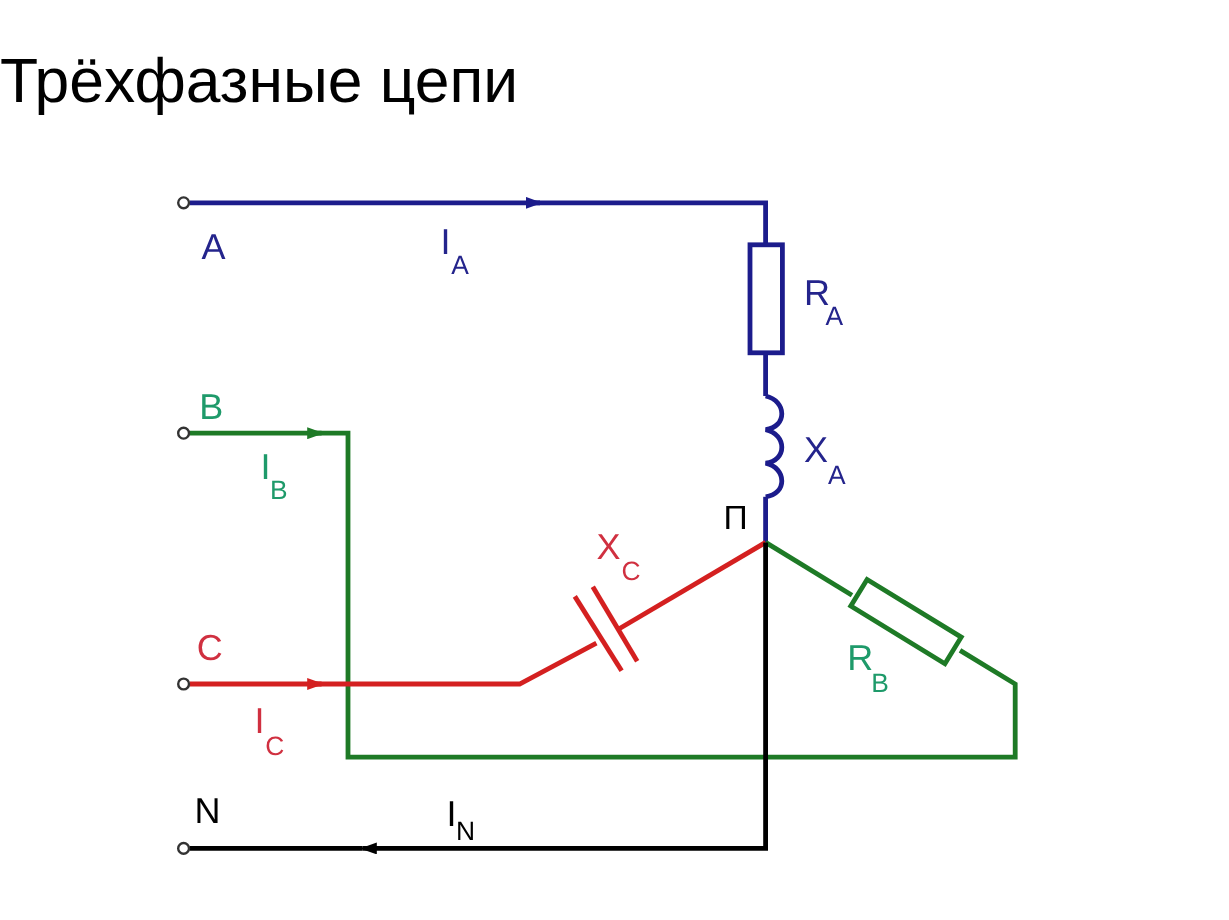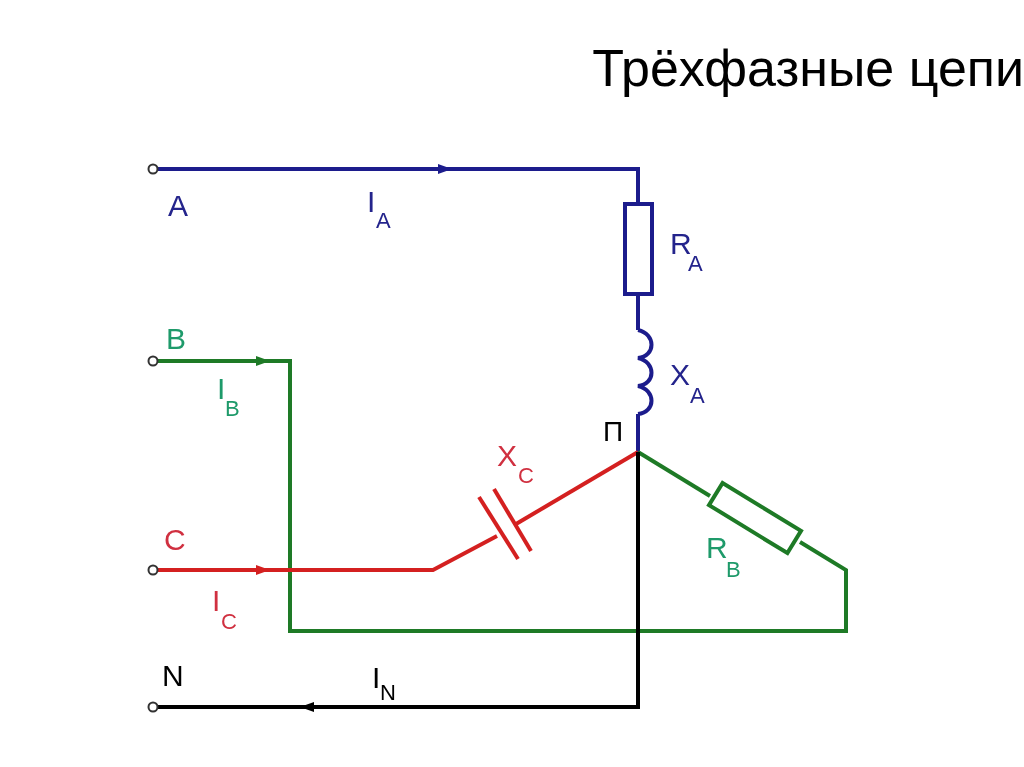--- a/index.html
+++ b/index.html
@@ -4,7 +4,7 @@
 <style>
   html, body { margin: 0; padding: 0; background: #ffffff; }
   body { width: 1024px; height: 767px; position: relative; overflow: hidden; font-family: "Liberation Sans", sans-serif; }
-  .title { position: absolute; left: 0; top: 38px; width: 1024px; text-align: right; font-size: 52px; color: #000; font-family: "Liberation Sans", sans-serif; }
+  .title { position: absolute; left: 0; top: 38px; width: 1024px; text-align: left; font-size: 52px; color: #000; font-family: "Liberation Sans", sans-serif; }
   svg { position: absolute; left: 0; top: 0; }
   svg text { font-family: "Liberation Sans", sans-serif; }
 </style>

